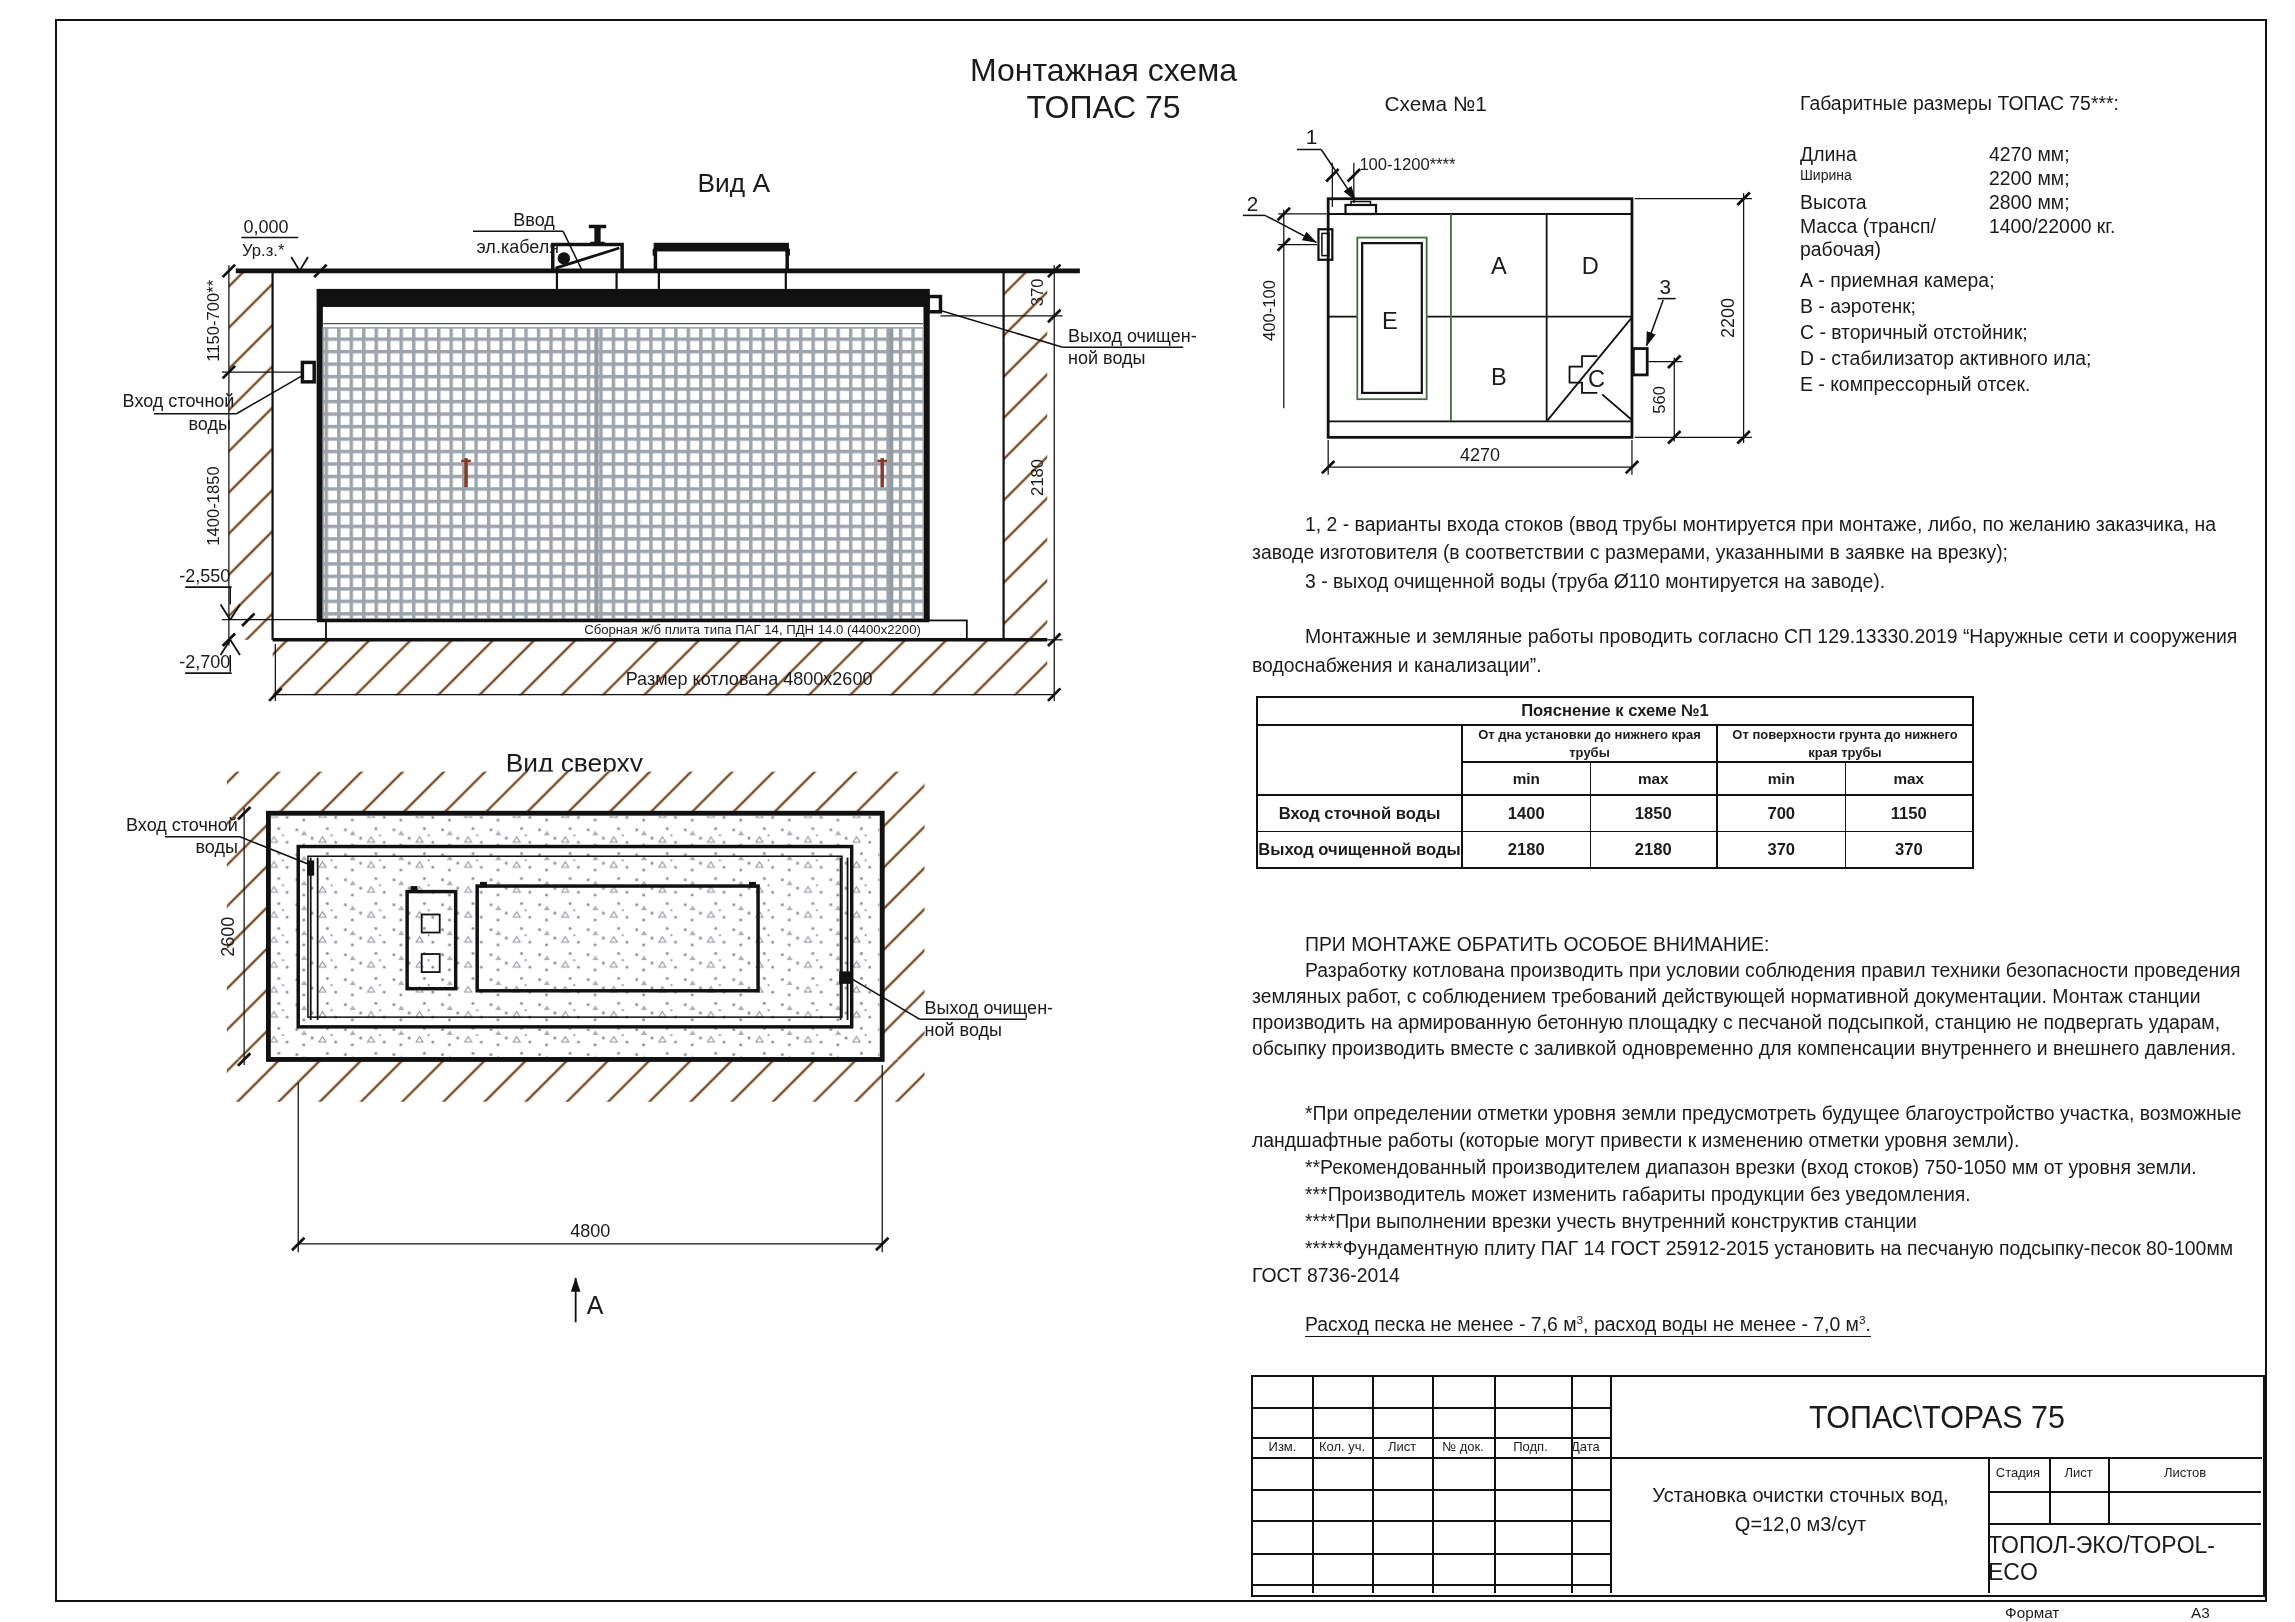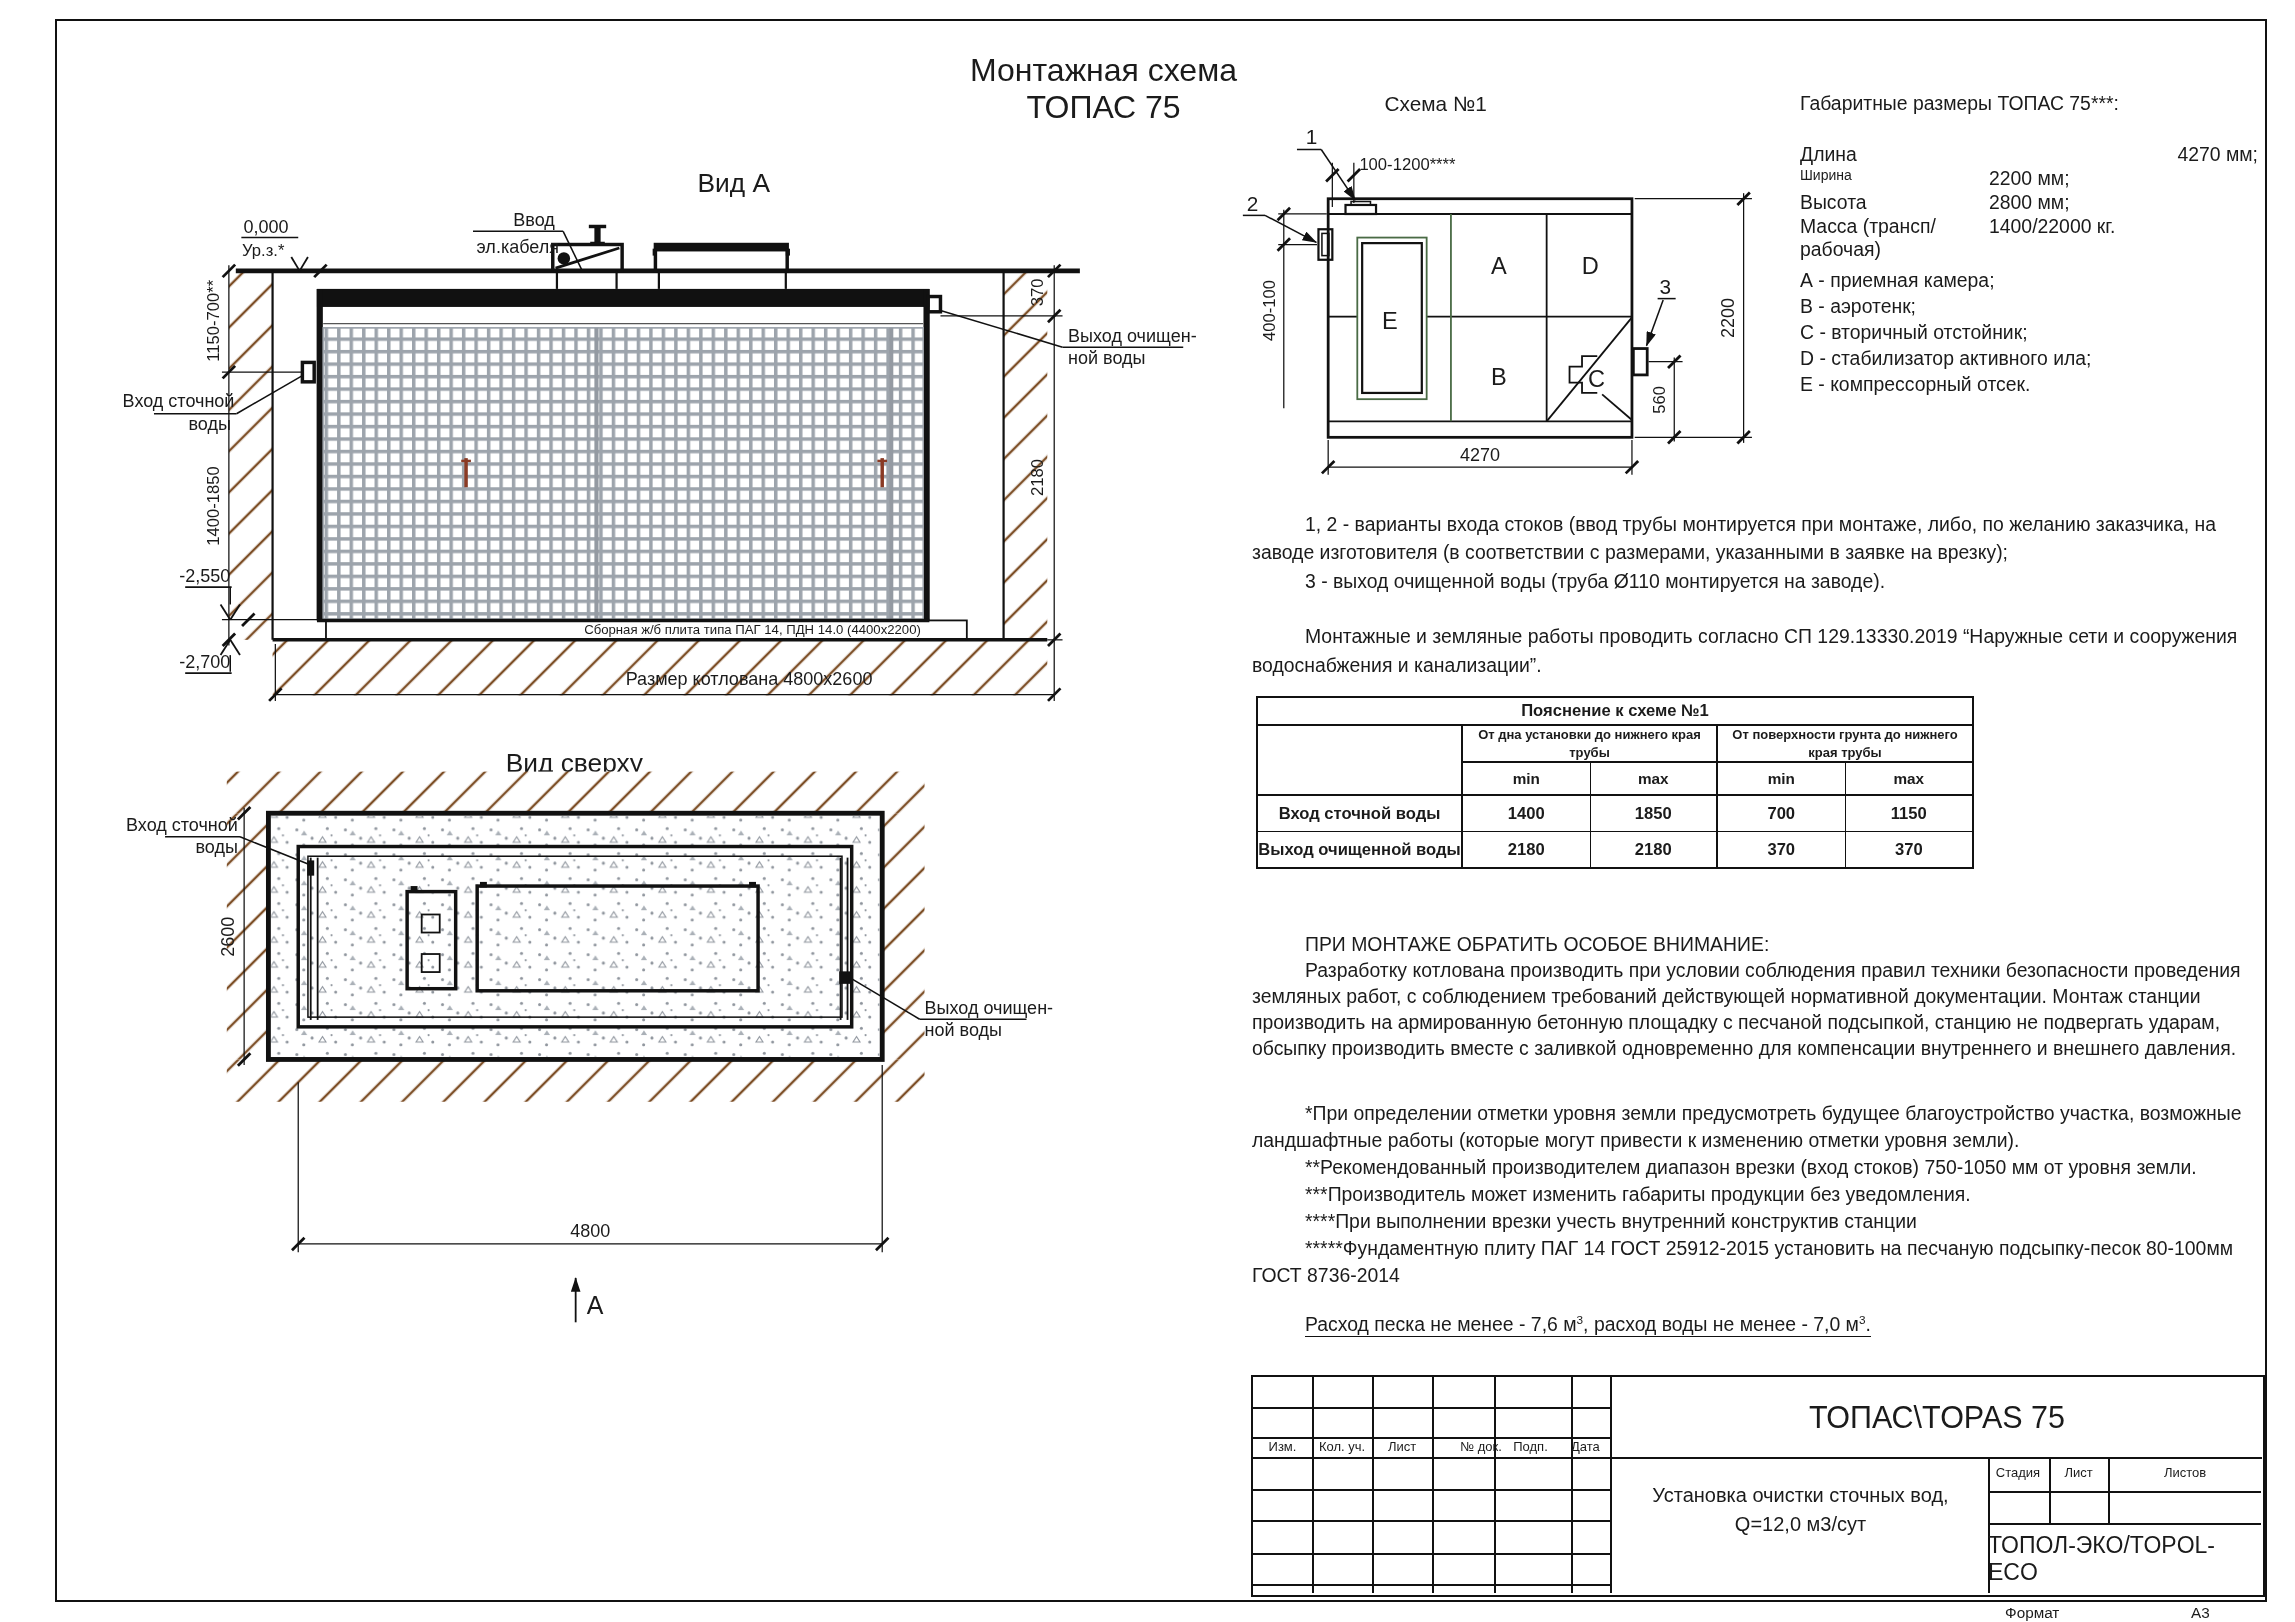--- a/index.html
+++ b/index.html
@@ -382,7 +382,7 @@
 
   <div class="abs" style="left:1800px;top:92px;font-size:19.4px;">Габаритные размеры ТОПАС 75***:</div>
   <div class="abs" style="left:1800px;top:143px;width:458px;">
-    <div style="display:flex;height:24px;justify-content:space-between;">
+    <div style="display:flex;height:24px;">
       <span style="width:189px;font-size:19.4px;">Длина</span>
       <span style="font-size:19.4px;">4270 мм;</span>
     </div>

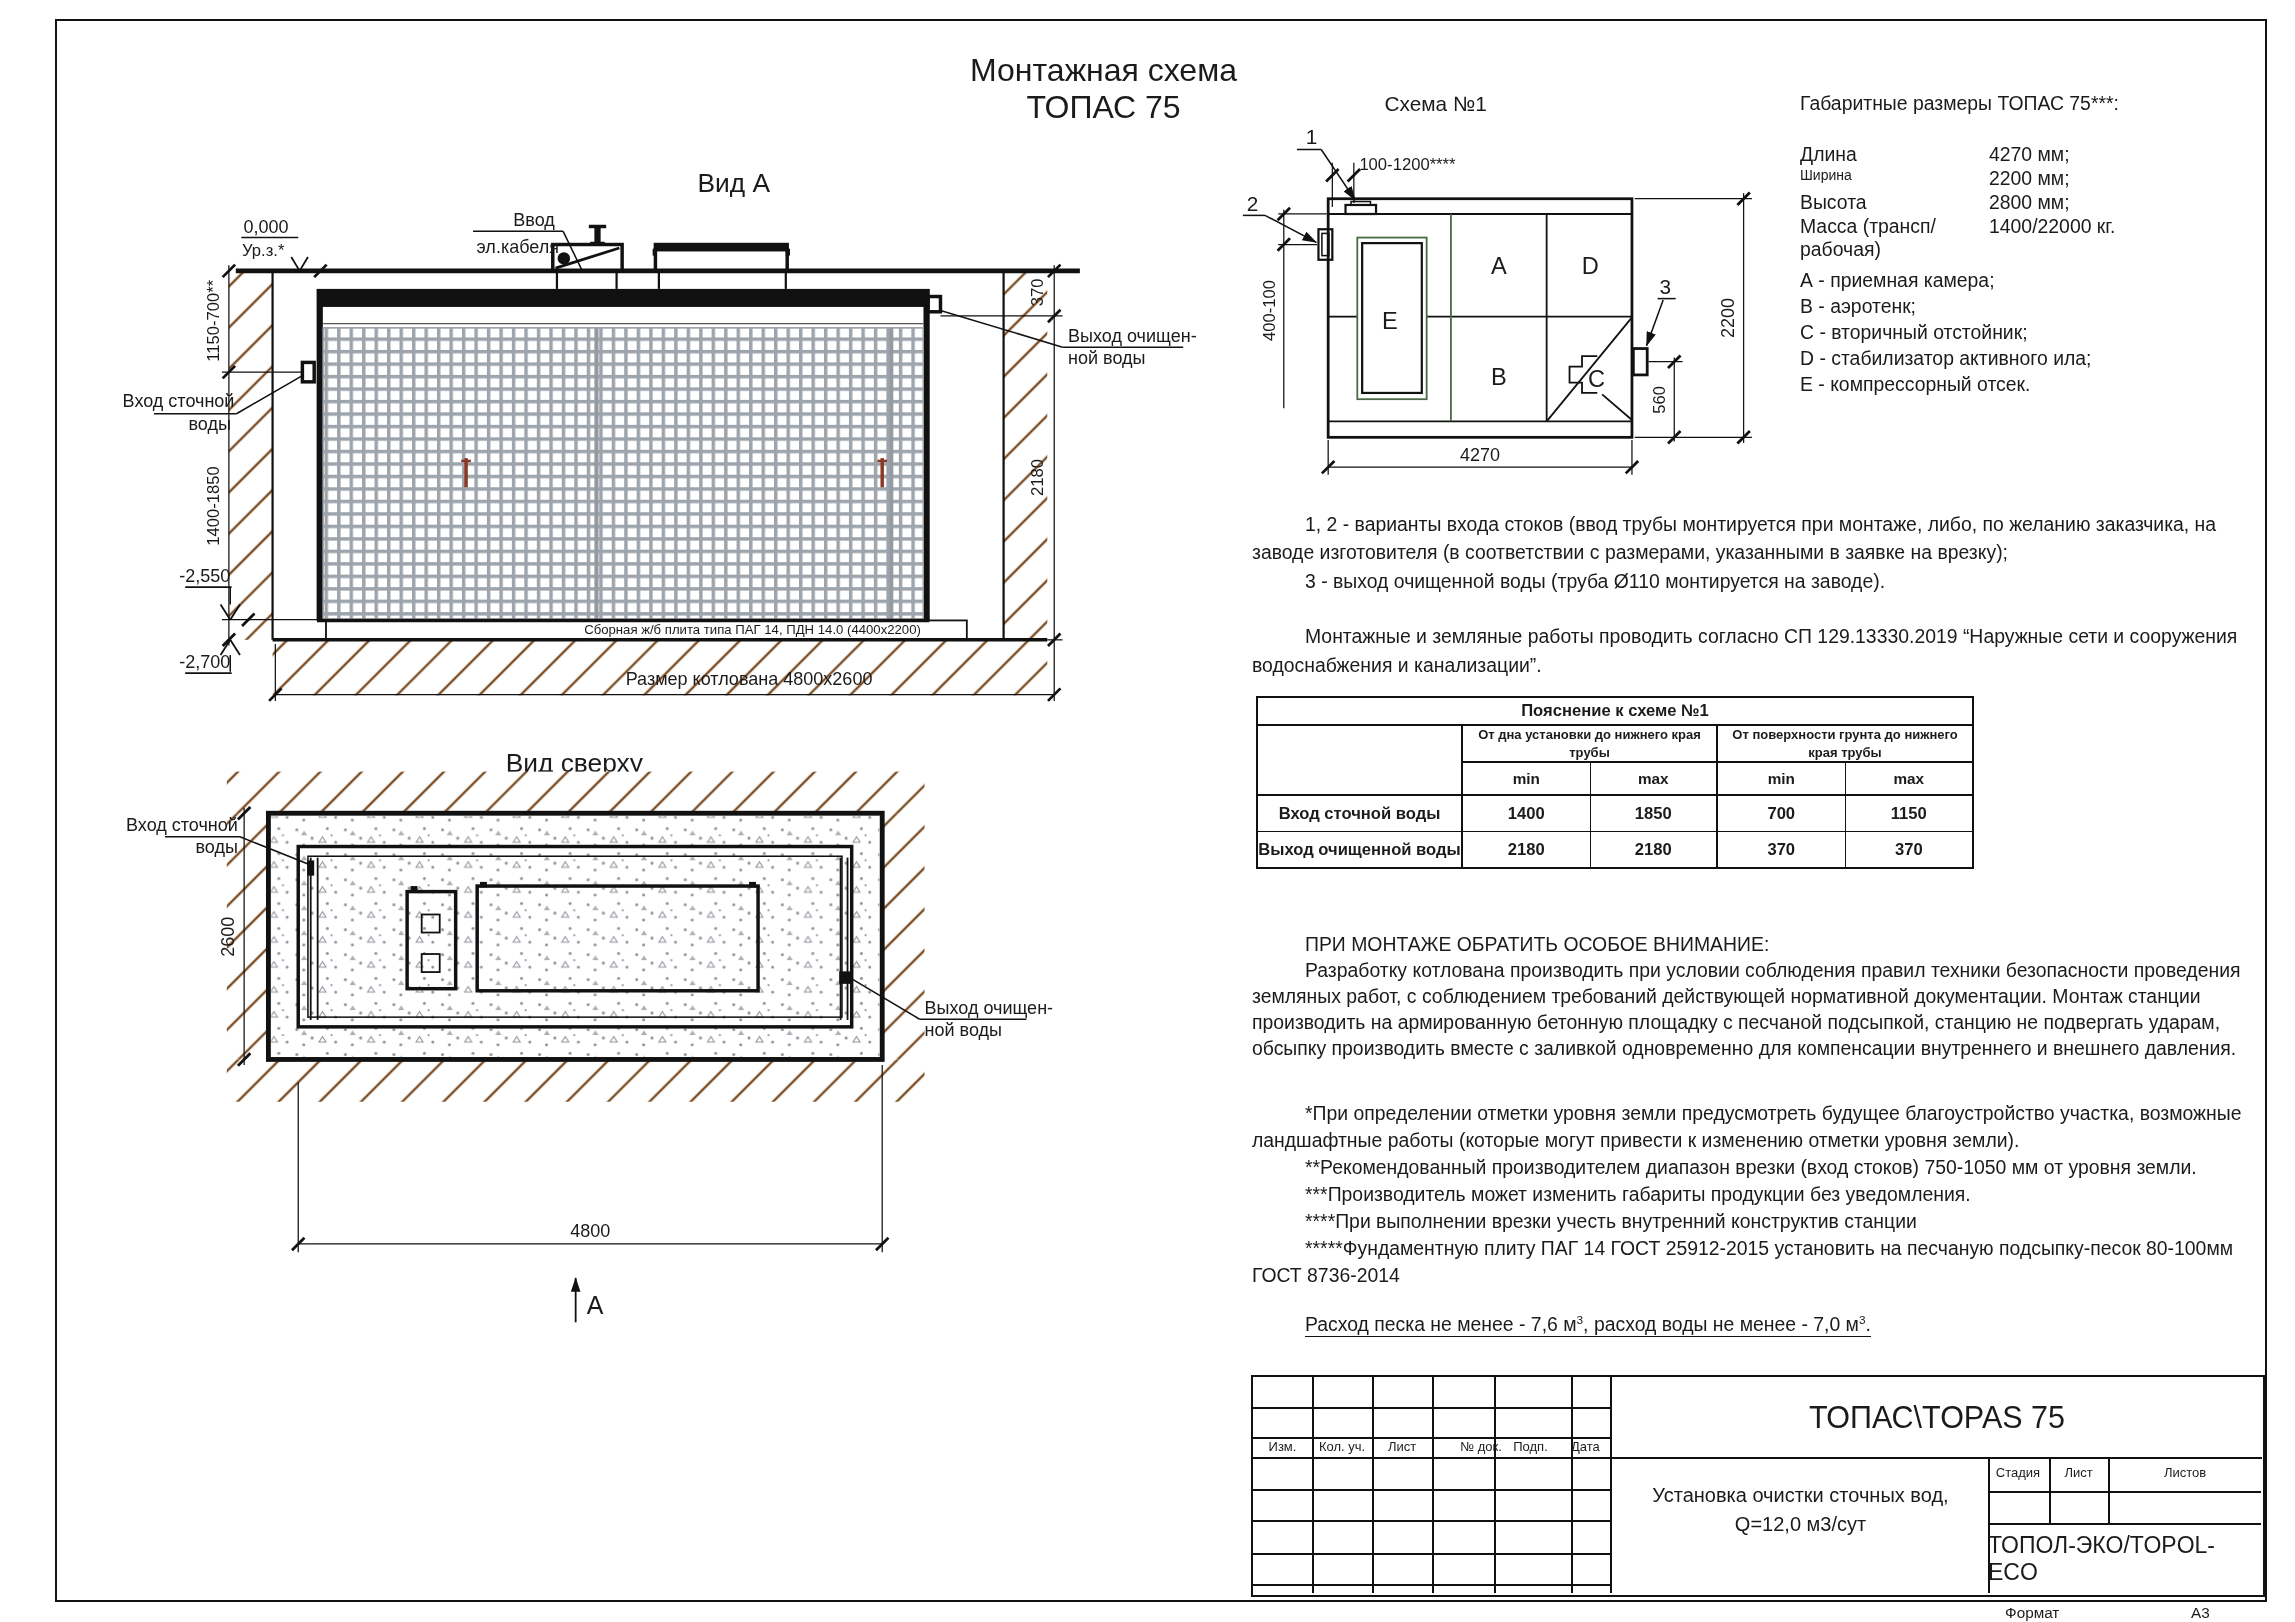--- a/index.html
+++ b/index.html
@@ -488,7 +488,7 @@
     <div class="scell" style="left:0;top:62px;width:59px;">Изм.</div>
     <div class="scell" style="left:59px;top:62px;width:60px;">Кол. уч.</div>
     <div class="scell" style="left:119px;top:62px;width:60px;">Лист</div>
-    <div class="scell" style="left:179px;top:62px;width:62px;padding-left:18px;">№ док.</div>
+    <div class="scell" style="left:179px;top:62px;width:62px;">№ док.</div>
     <div class="scell" style="left:241px;top:62px;width:73px;">Подп.</div>
     <div class="scell" style="left:318px;top:62px;width:24px;">Дата</div>
 

